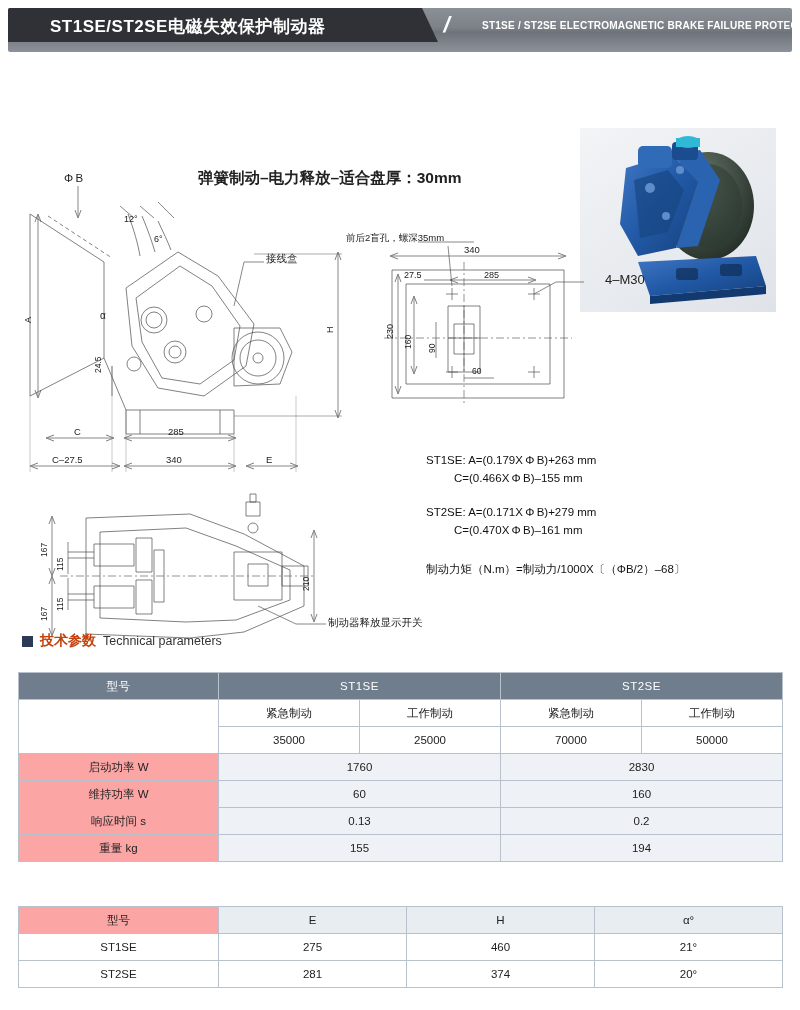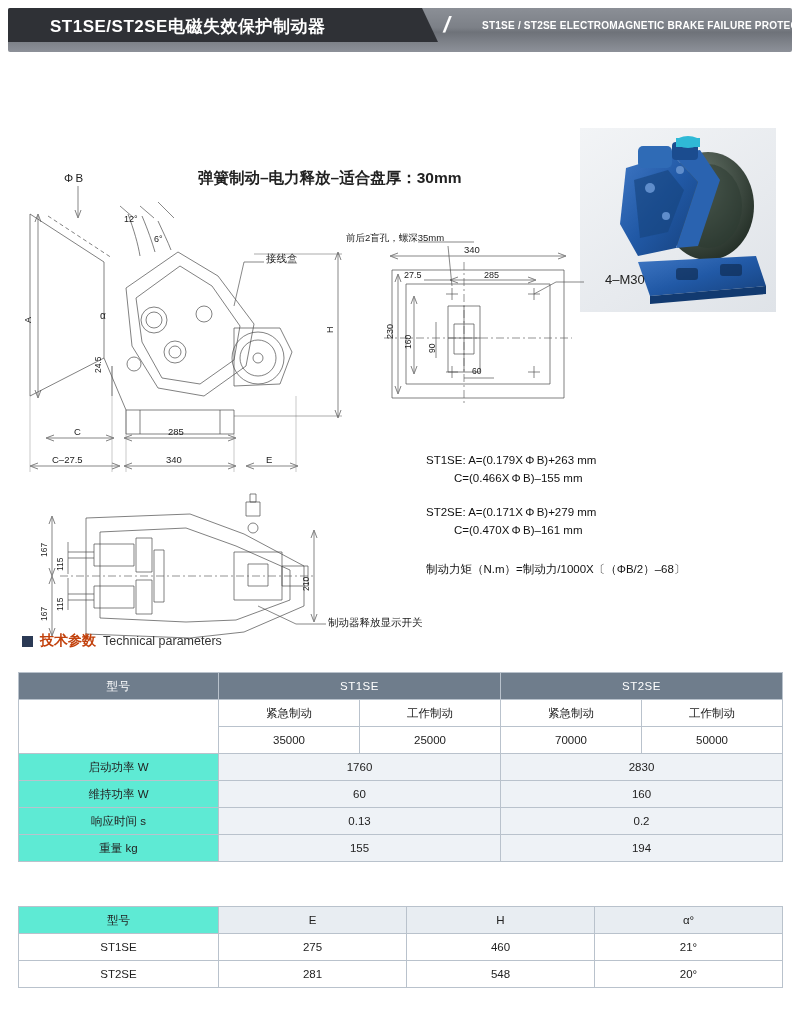--- a/index.html
+++ b/index.html
@@ -103,7 +103,7 @@
     font-weight:normal;
   }
   .hdr{background:#6f7d8c;color:#fff !important;font-weight:bold;letter-spacing:.5px;}
-  .lbl{background:#5eead4;font-weight:bold;}
+  .lbl{background:#fca5a5;font-weight:bold;}
   .lblplain{background:#e8edf2;}
   .cell{background:#ffffff;}
   .shade{background:#eef2f6;}

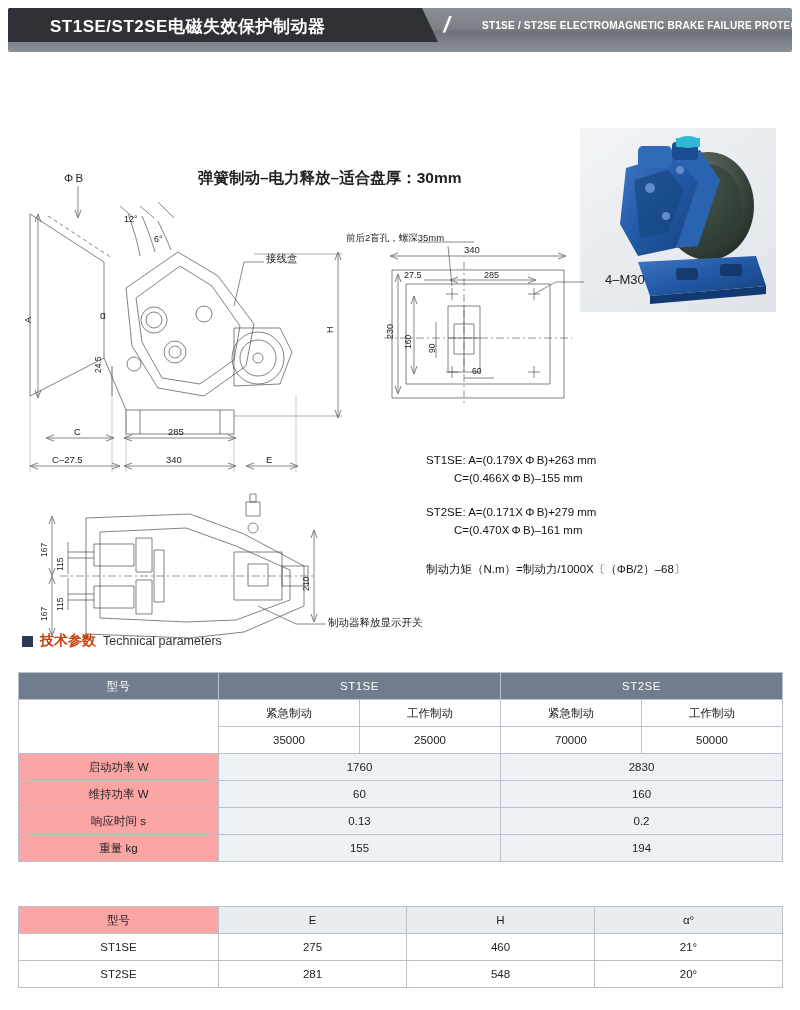--- a/index.html
+++ b/index.html
@@ -448,7 +448,7 @@
     <tr>
       <td class="cell">ST2SE</td>
       <td class="cell">281</td>
-      <td class="cell">548</td>
+      <td class="cell">374</td>
       <td class="cell">20°</td>
     </tr>
   </tbody>

